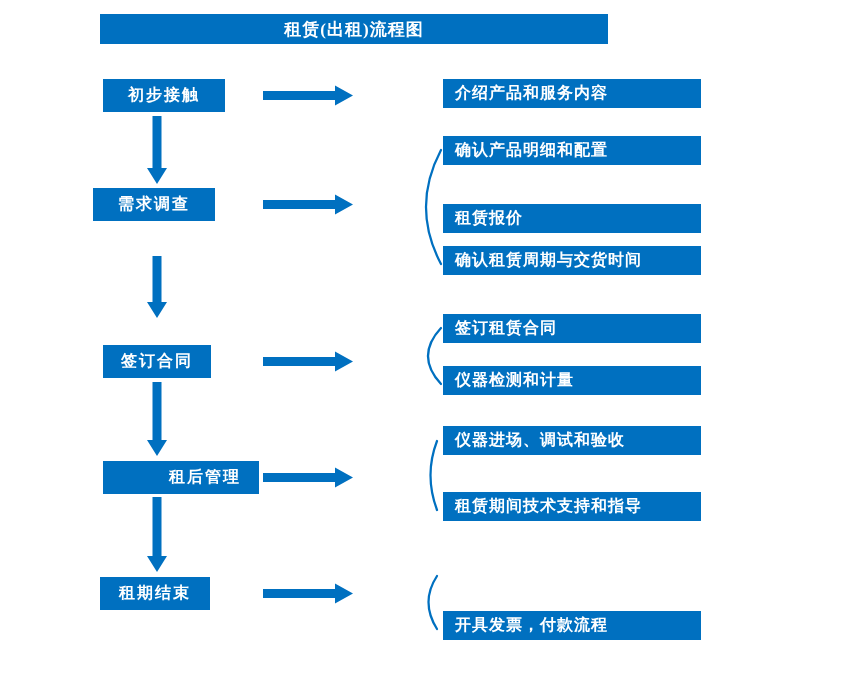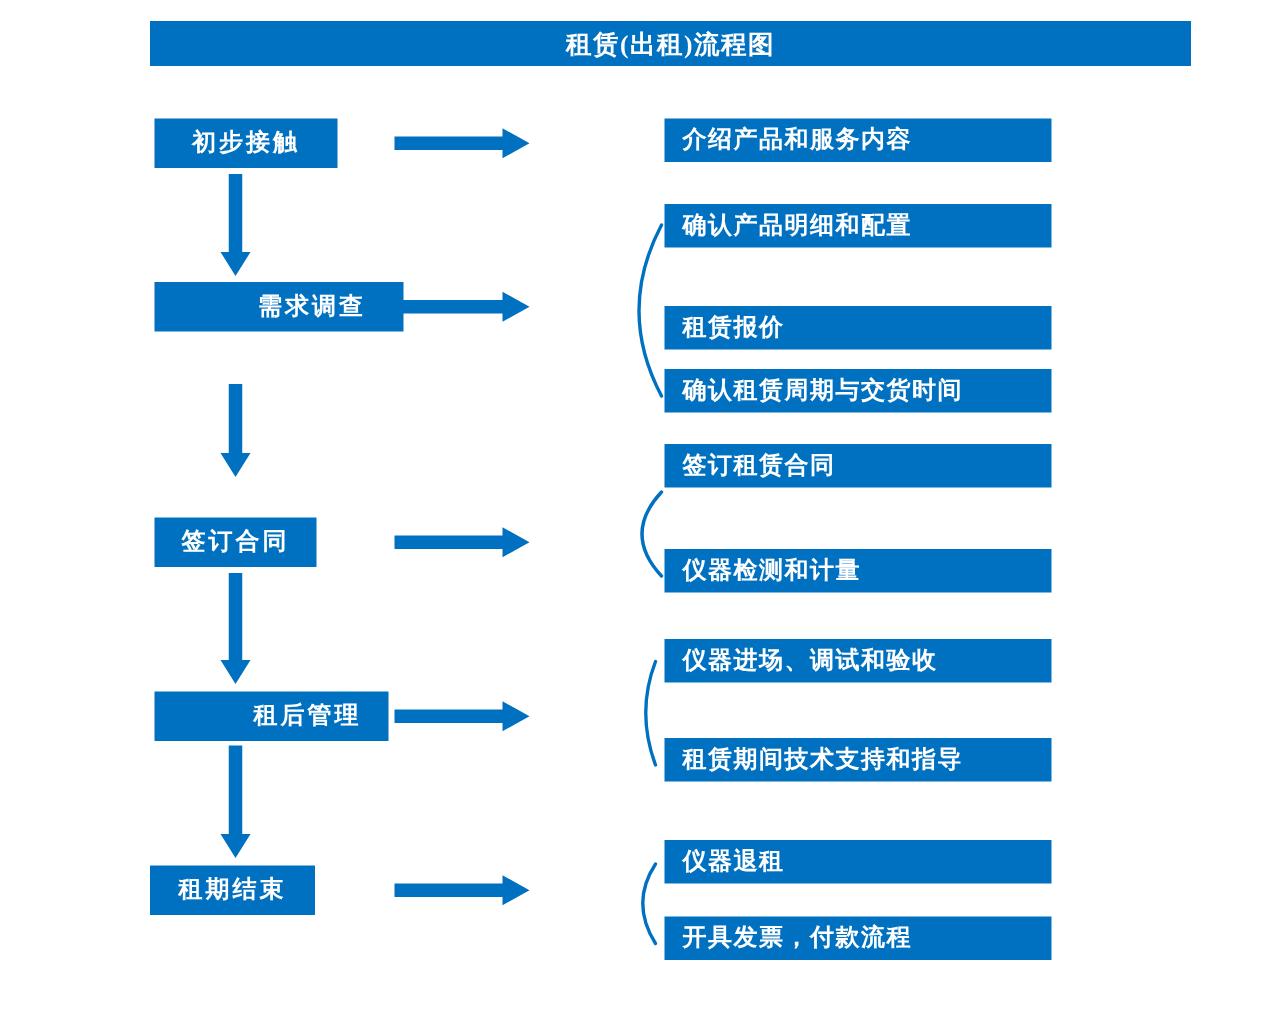--- a/index.html
+++ b/index.html
@@ -19,7 +19,7 @@
     position: absolute;
     left: 100px;
     top: 14px;
-    width: 694px;
+    width: 508px;
     height: 30px;
     background: #0070C0;
     color: #ffffff;

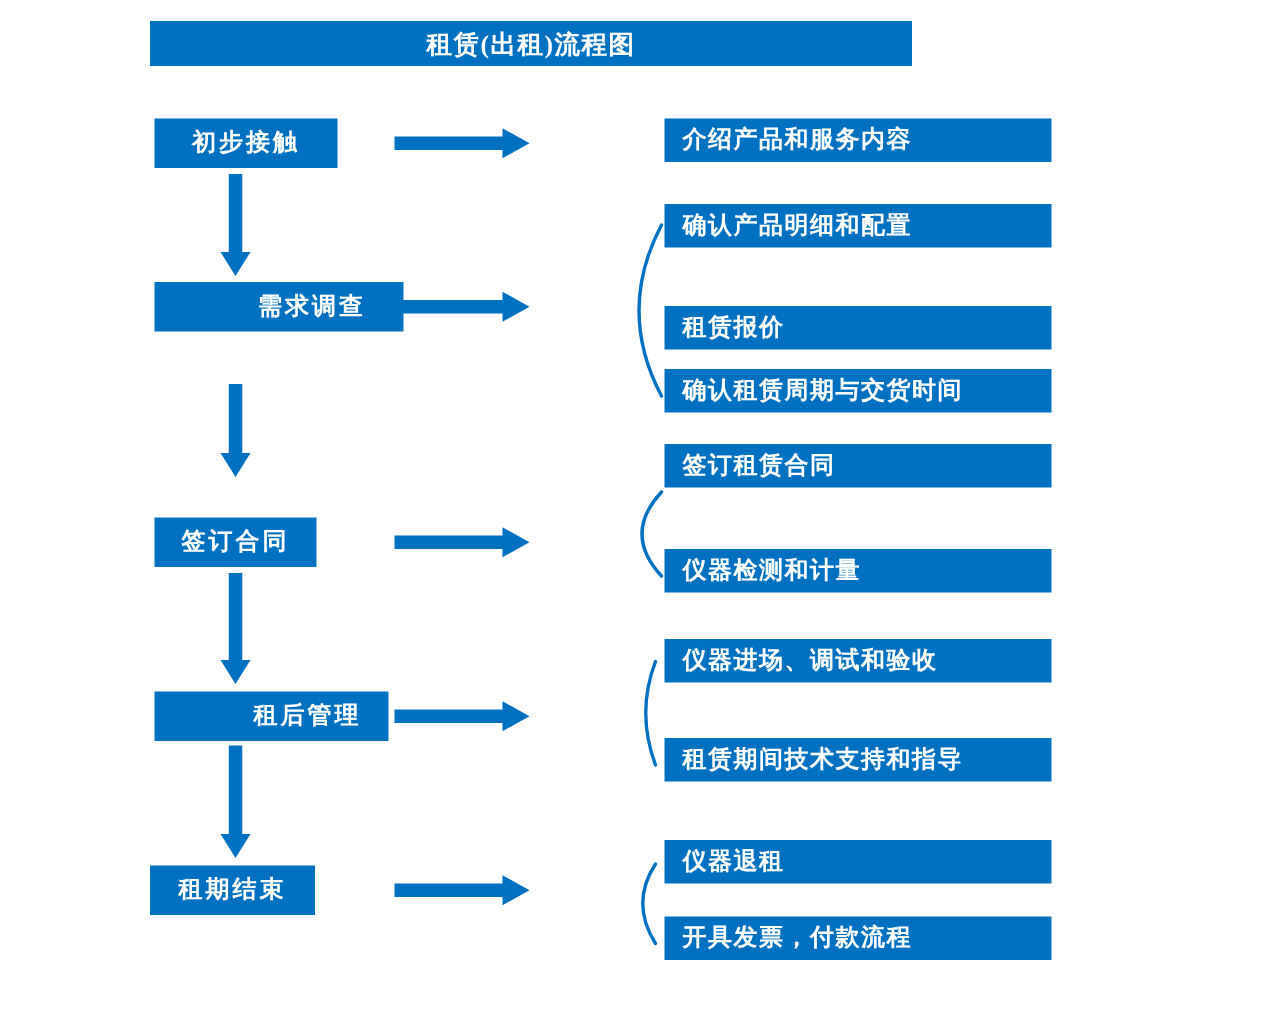--- a/index.html
+++ b/index.html
@@ -72,7 +72,7 @@
   <div class="title-bar">租赁(出租)流程图</div>
 
   <div class="stage-box" style="left:103px; top:79px; width:122px; height:33px;">初步接触</div>
-  <div class="stage-box" style="left:103px; top:188px; width:122px; height:33px;padding-left:44px;">需求调查</div>
+  <div class="stage-box" style="left:93px; top:188px; width:122px; height:33px;">需求调查</div>
   <div class="stage-box" style="left:103px; top:345px; width:108px; height:33px;">签订合同</div>
   <div class="stage-box" style="left:103px; top:461px; width:108px; height:33px;padding-left:48px;">租后管理</div>
   <div class="stage-box" style="left:100px; top:577px; width:110px; height:33px;">租期结束</div>

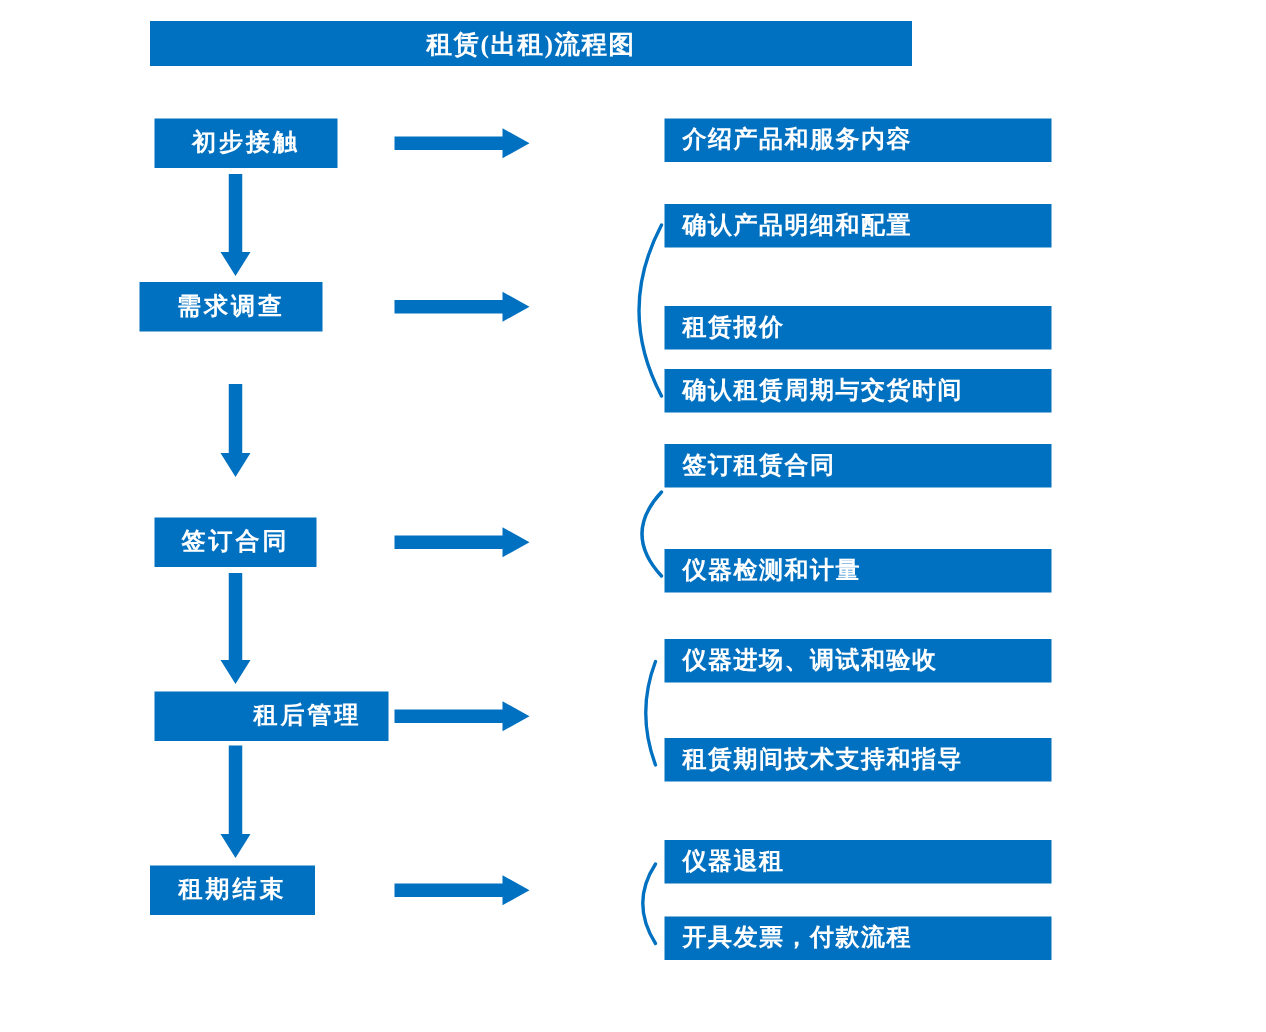--- a/index.html
+++ b/index.html
@@ -83,7 +83,7 @@
   <div class="detail-box" style="top:204px;">租赁报价</div>
   <div class="detail-box" style="top:246px;">确认租赁周期与交货时间</div>
 
-  <div class="detail-box" style="top:296px;">签订租赁合同</div>
+  <div class="detail-box" style="top:314px;">签订租赁合同</div>
   <div class="detail-box" style="top:366px;">仪器检测和计量</div>
 
   <div class="detail-box" style="top:426px;">仪器进场、调试和验收</div>

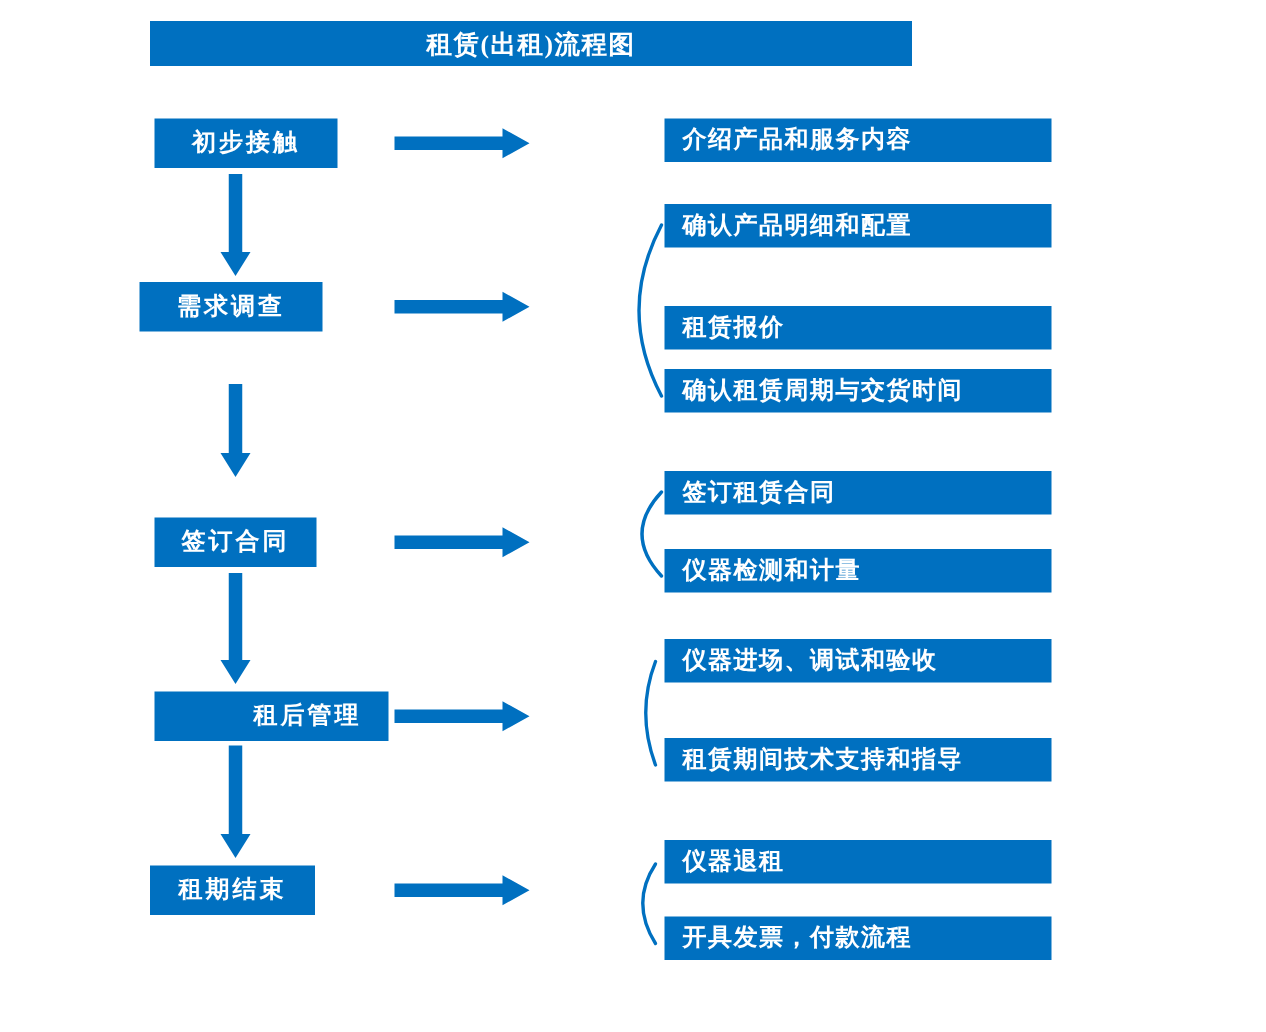--- a/index.html
+++ b/index.html
@@ -89,7 +89,6 @@
   <div class="detail-box" style="top:426px;">仪器进场、调试和验收</div>
   <div class="detail-box" style="top:492px;">租赁期间技术支持和指导</div>
 
-  <div class="detail-box" style="top:560px;">仪器退租</div>
   <div class="detail-box" style="top:611px;">开具发票，付款流程</div>
 
   <svg class="overlay" width="844" height="688" viewBox="0 0 844 688">

